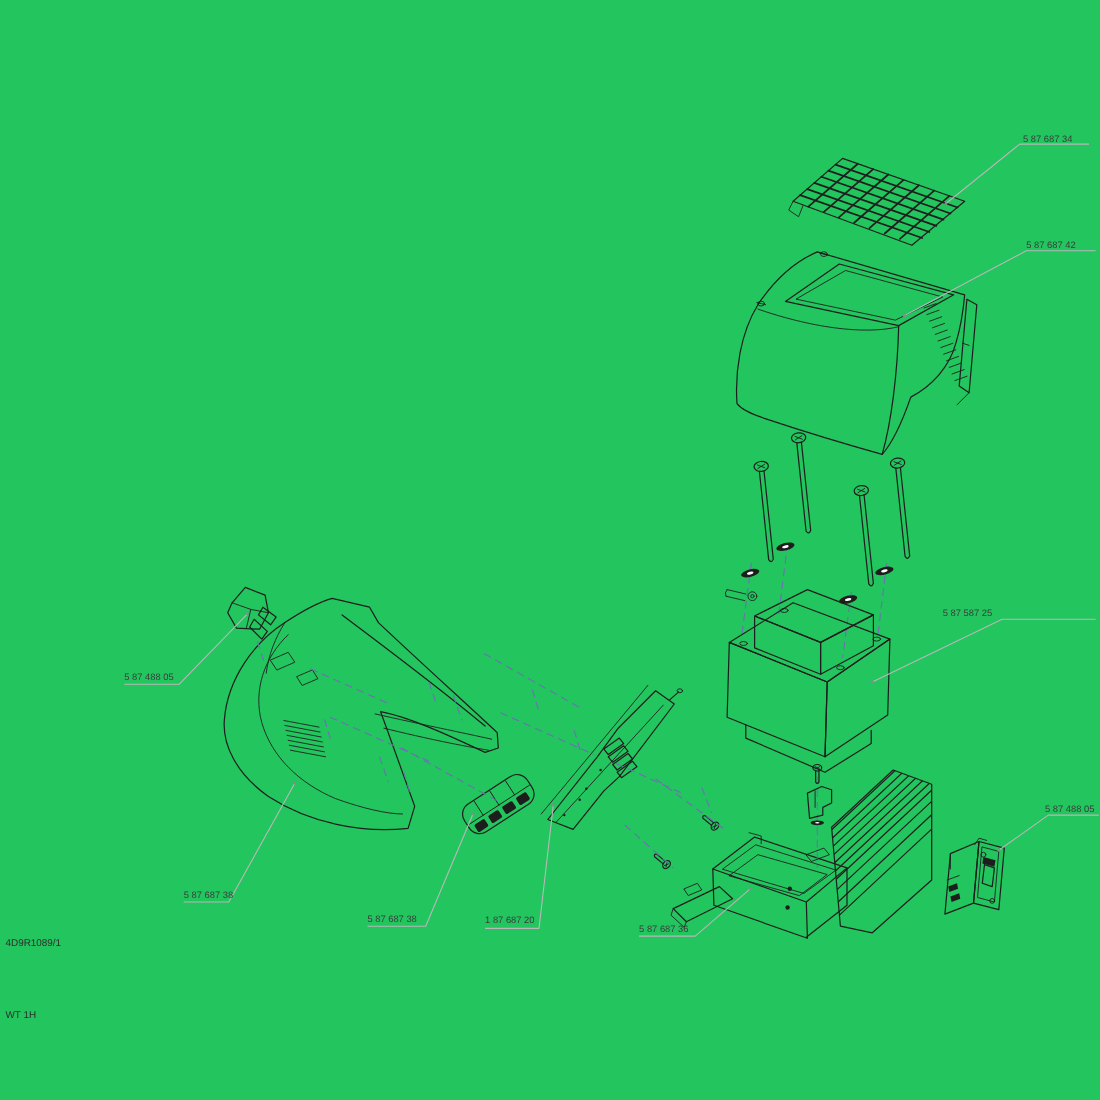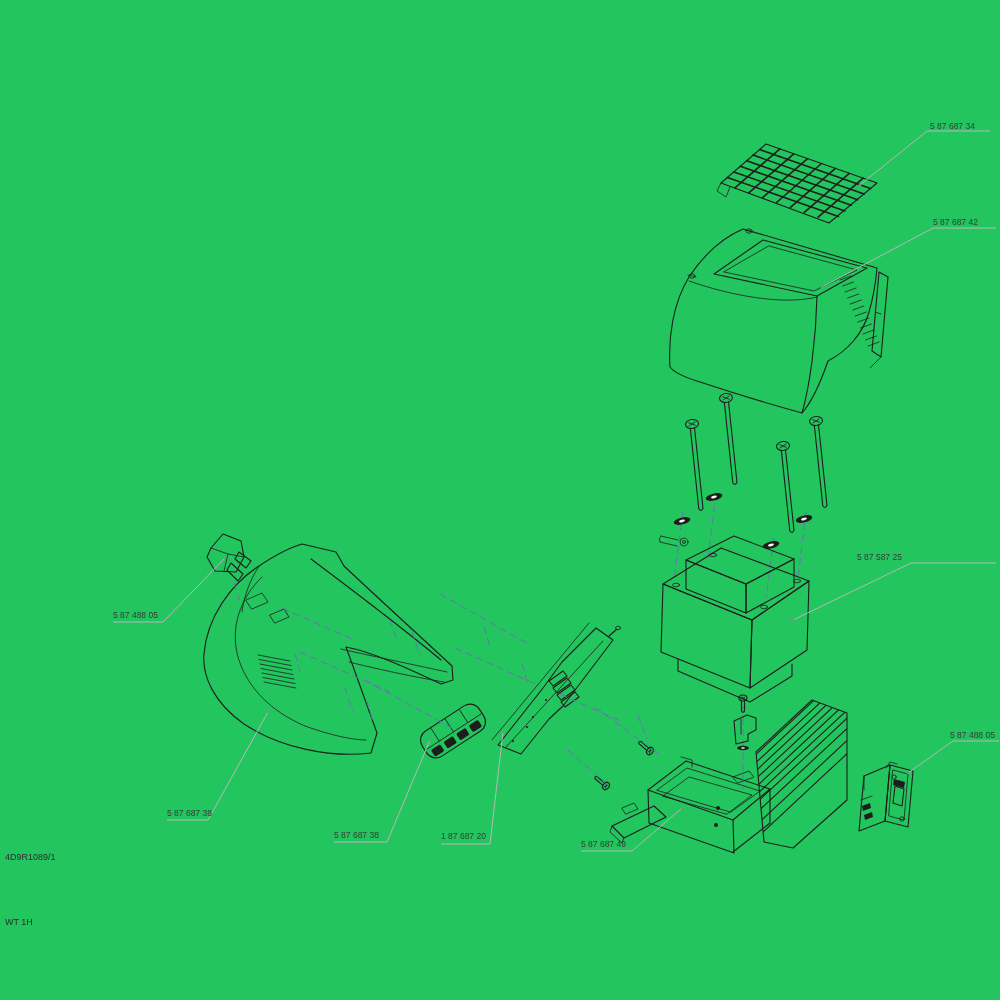--- a/index.html
+++ b/index.html
@@ -211,7 +211,7 @@
 <div class="part-label" style="left:167px;top:808px">5 87 687 38</div>
 <div class="part-label" style="left:334px;top:830px">5 87 687 38</div>
 <div class="part-label" style="left:441px;top:831px">1 87 687 20</div>
-<div class="part-label" style="left:581px;top:839px">5 87 687 49</div>
+<div class="part-label" style="left:581px;top:839px">5 87 687 36</div>
 
 <div class="doc-label" style="left:5px;top:852px">4D9R1089/1</div>
 <div class="doc-label" style="left:5px;top:917px">WT 1H</div>

